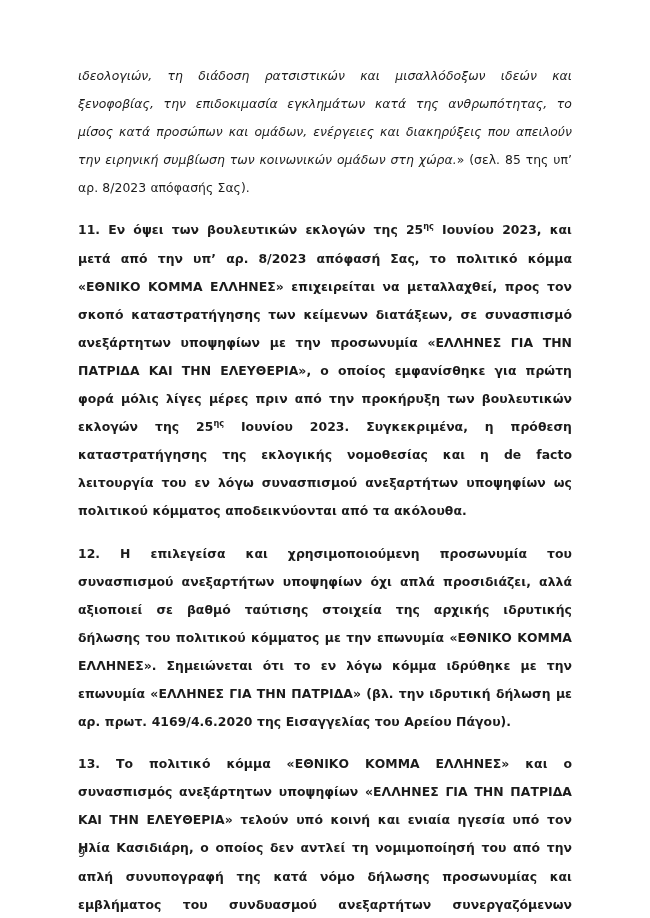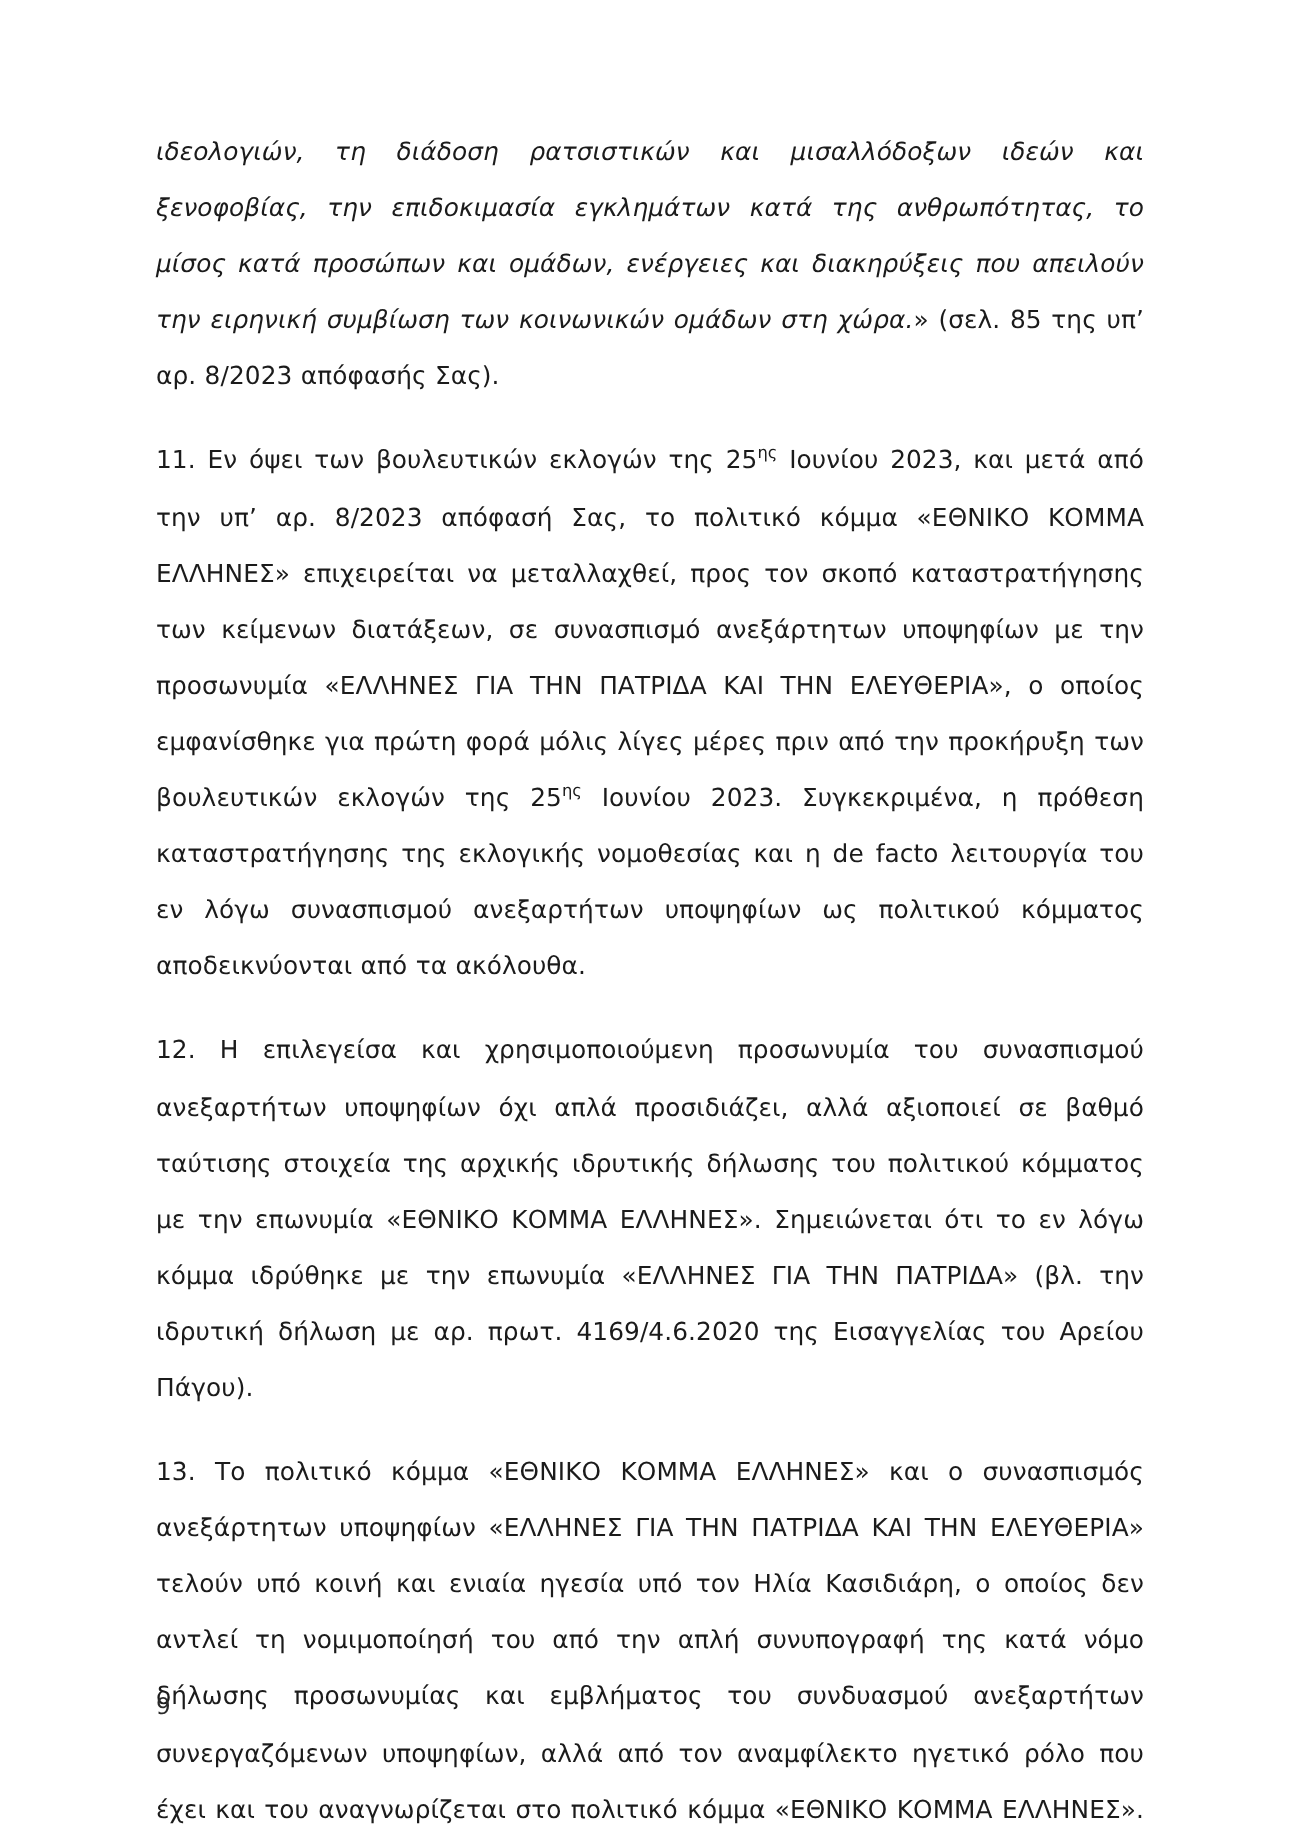--- a/index.html
+++ b/index.html
@@ -38,6 +38,7 @@
   }
   .para + .para {
     margin-top: 14px;
+    font-weight: bold;
   }
   .italic {
     font-style: italic;

